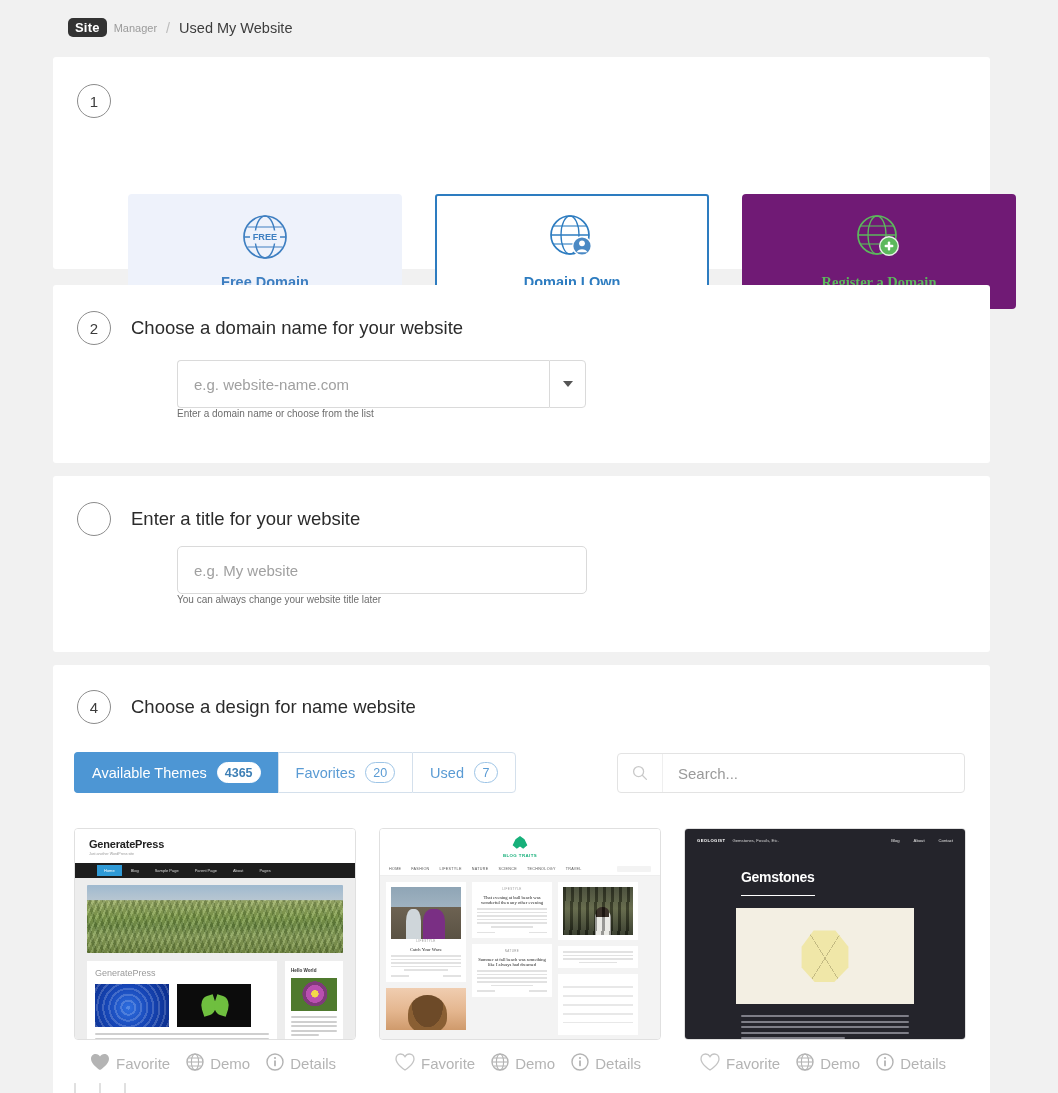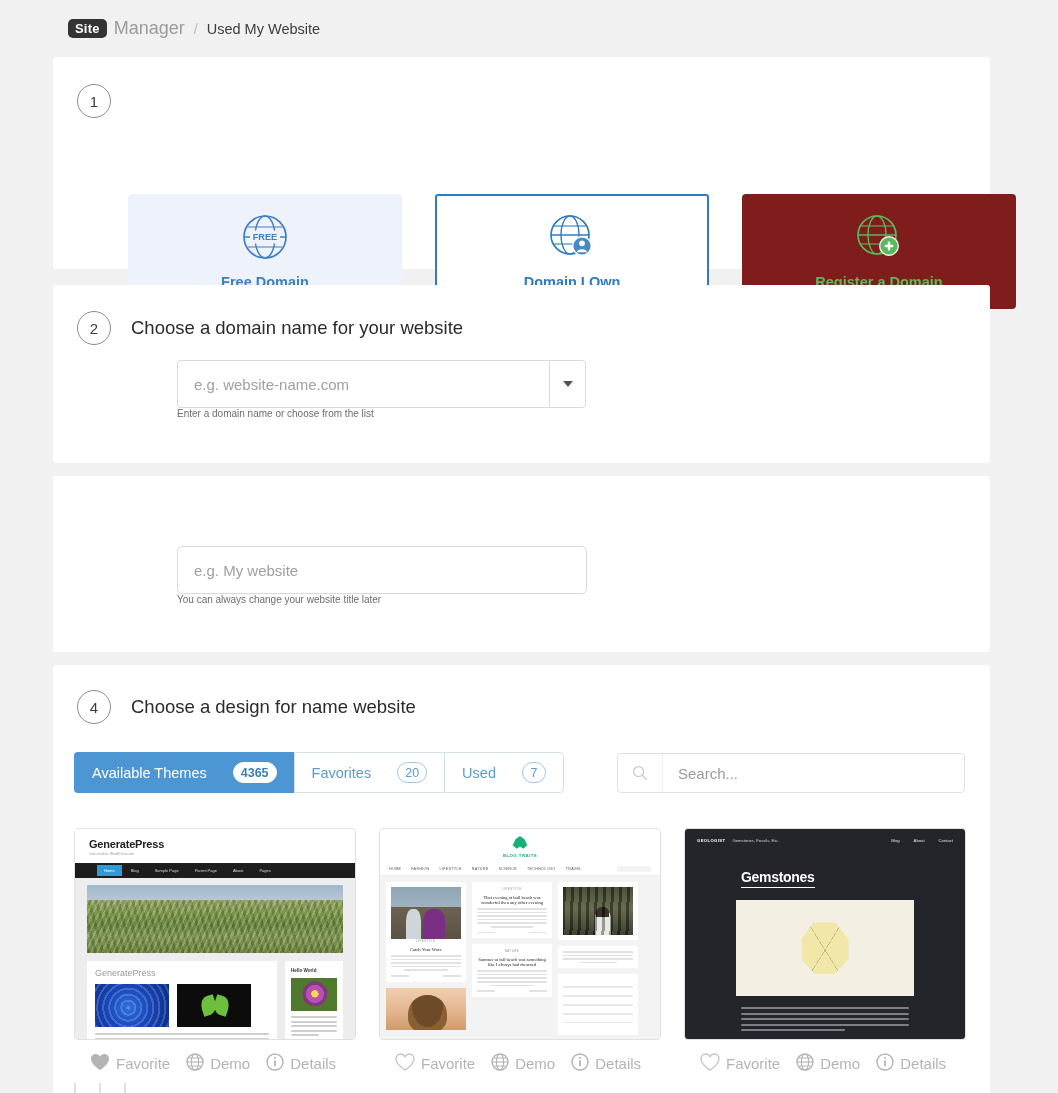--- a/index.html
+++ b/index.html
@@ -27,7 +27,7 @@
     line-height: 1;
     height: 19px;
   }
-  .bc-manager { color: #9b9b9b; margin-left: 7px; font-size: 18px; }
+  .bc-manager { color: #9b9b9b; margin-left: 7px; font-size: 11px; }
   .bc-sep { color: #bdbdbd; margin: 0 9px 0 9px; font-size: 14.5px; }
   .bc-current { color: #3d3d3d; font-size: 14.5px; }
 

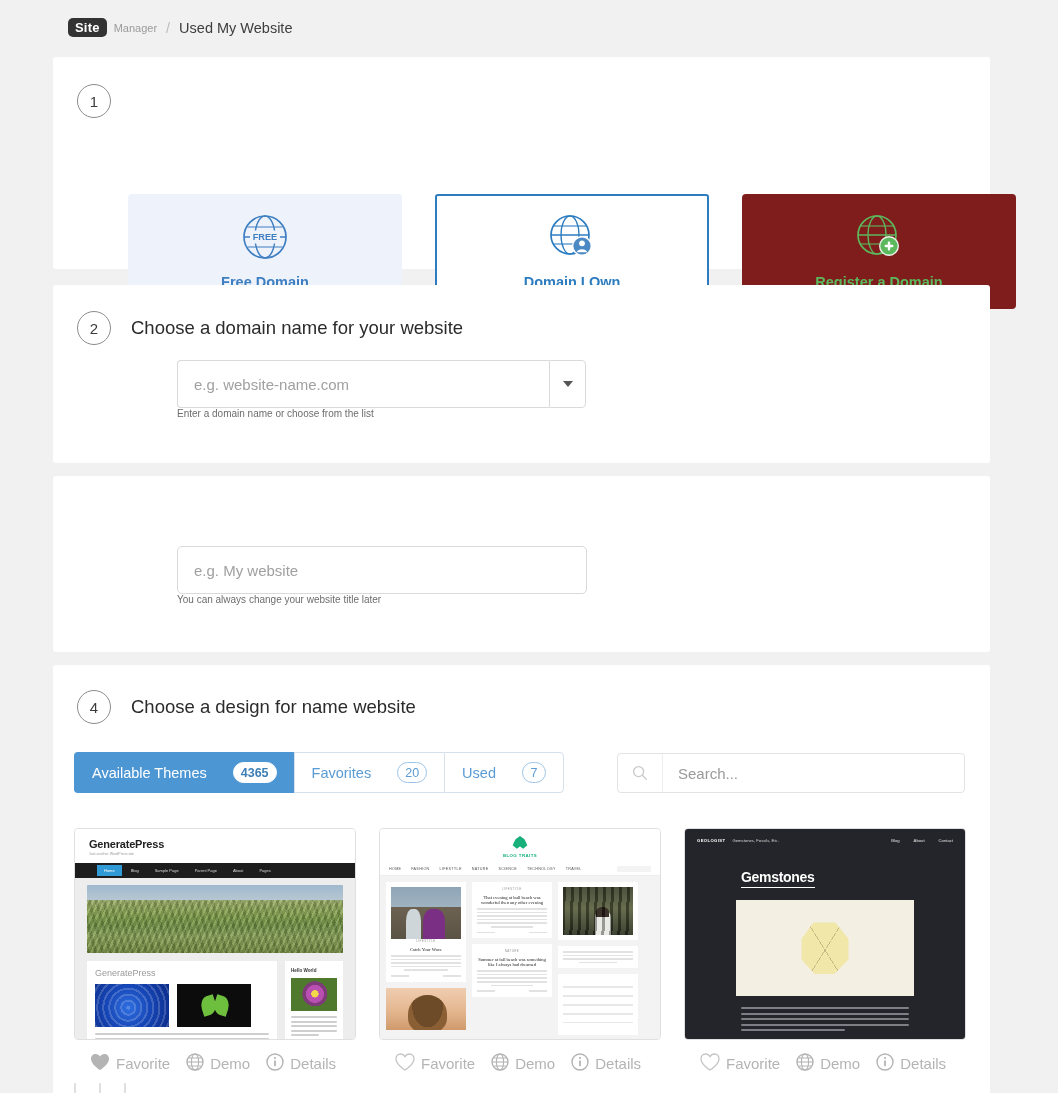--- a/index.html
+++ b/index.html
@@ -76,7 +76,7 @@
     border-radius: 3px;
   }
   .opt-own .opt-label { color: #2d7cc0; }
-  .opt-reg { background: #7f1d1d; }
+  .opt-reg { background: #701a75; font-family: Liberation Serif, serif; }
   .opt-reg .opt-label { color: #5cb85c; }
 
   

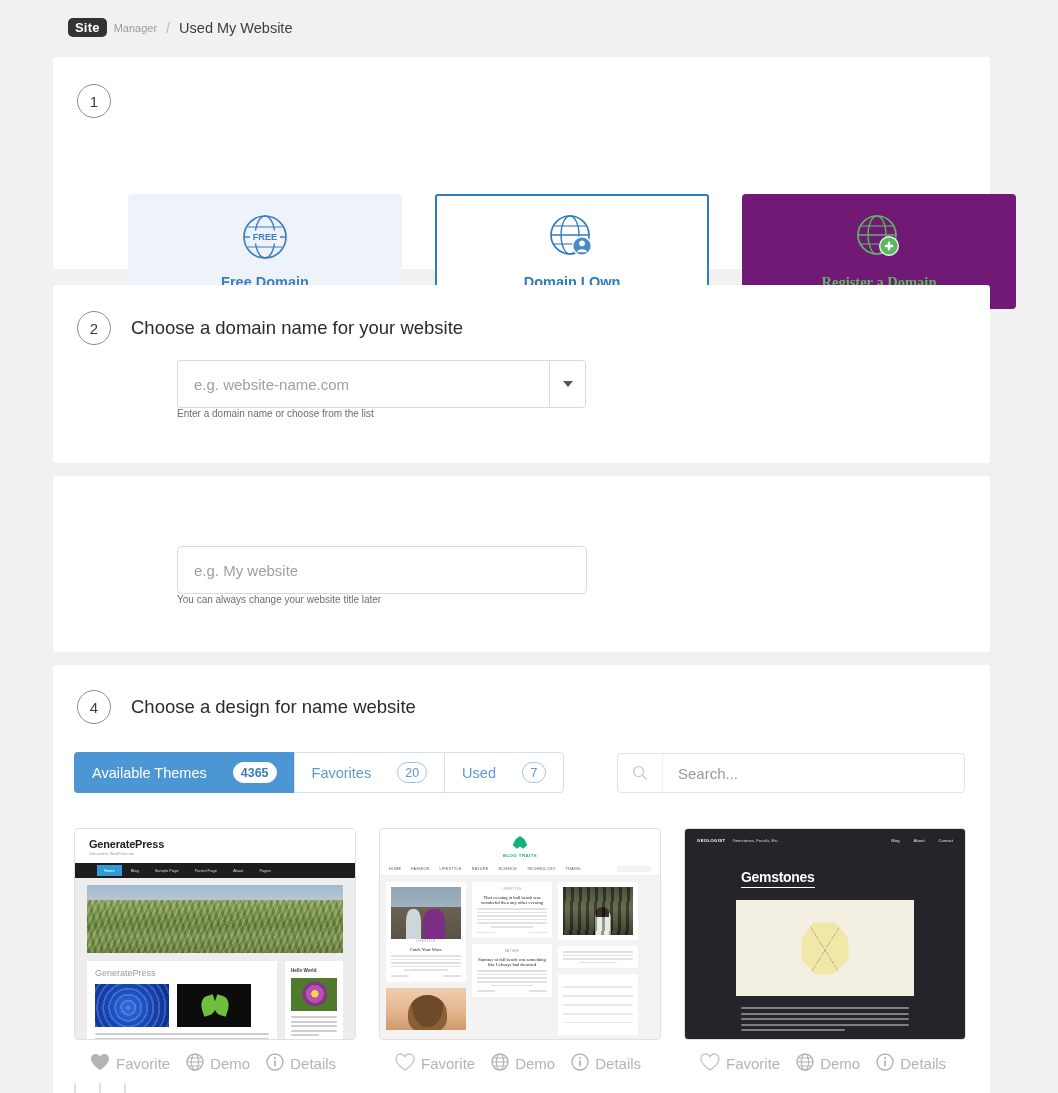--- a/index.html
+++ b/index.html
@@ -452,6 +452,10 @@
 </section>
 
 <section class="panel" id="panel3">
+  <div class="step-head">
+    <div class="step-circle"></div>
+    <div class="step-title">Enter a title for your website</div>
+  </div>
 
   <div class="field-wrap">
     <div class="input-box">e.g. My website</div>

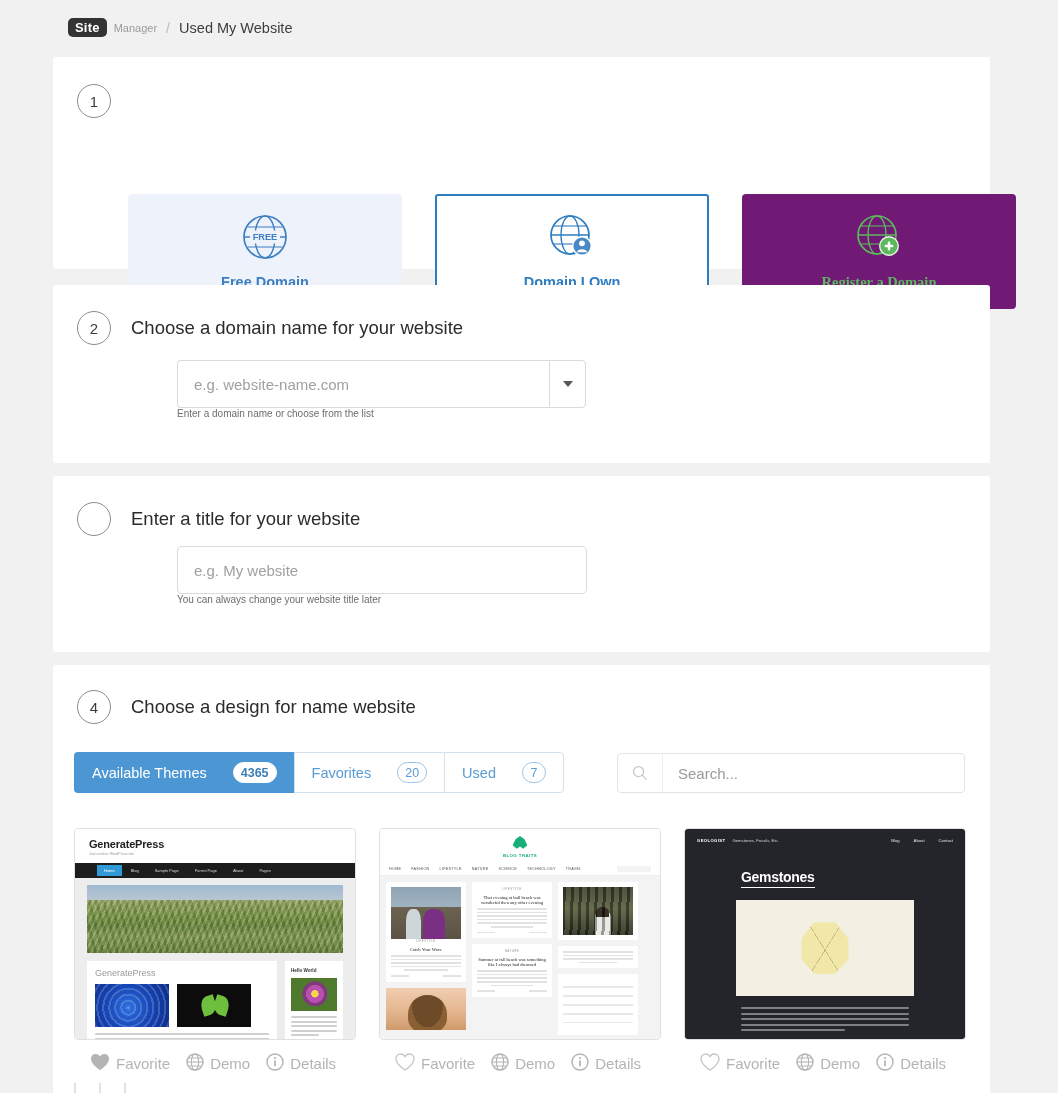--- a/index.html
+++ b/index.html
@@ -126,7 +126,7 @@
   }
   .tab {
     height: 41px;
-    display: flex; align-items: center; gap: 26px;
+    display: flex; align-items: center; gap: 10px;
     padding: 0 17px;
     border: 1px solid #d4e0ec;
     border-right: none;

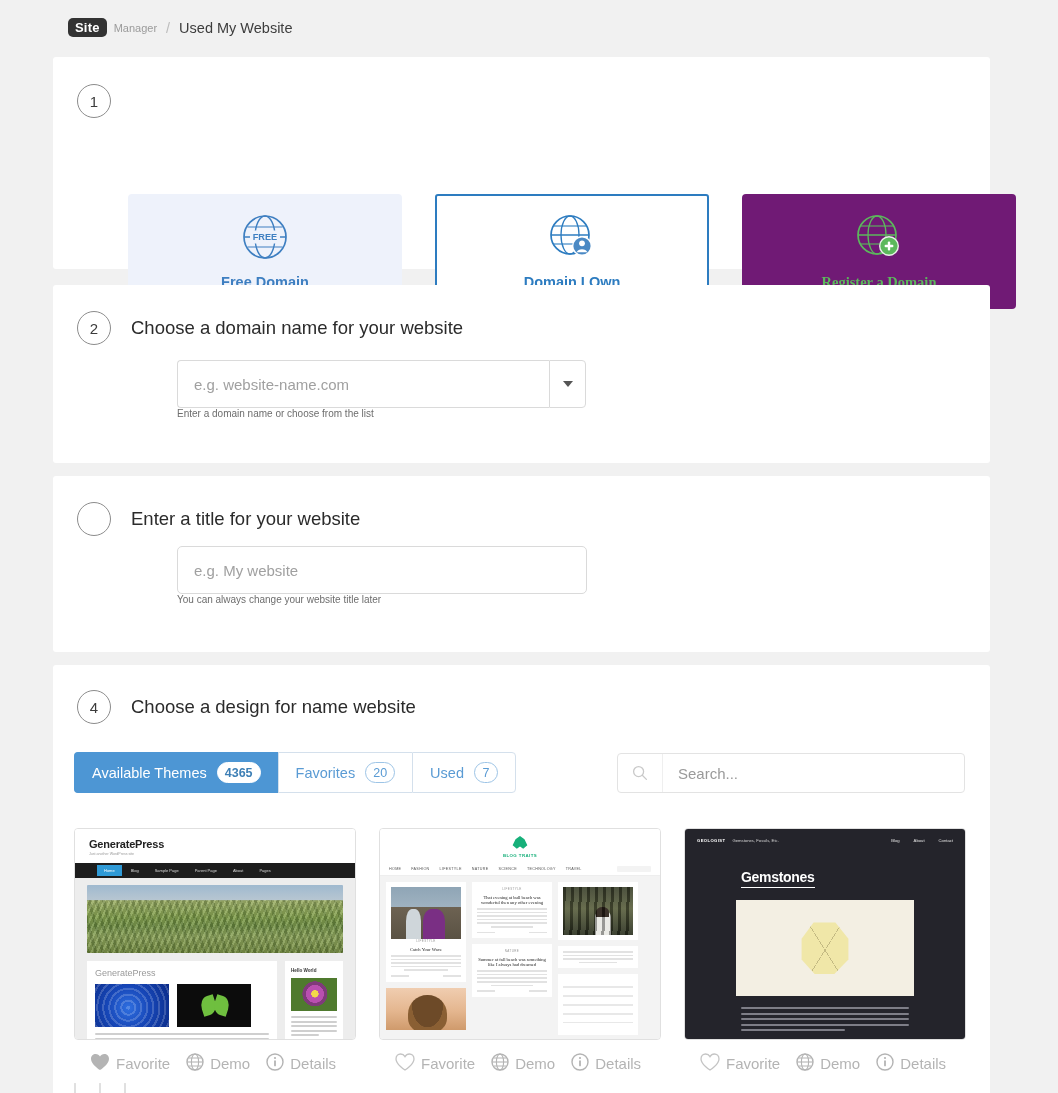--- a/index.html
+++ b/index.html
@@ -337,7 +337,7 @@
     margin: 26px 0 0 56px;
     font-size: 14px; color: #ffffff; font-weight: bold;
     border-bottom: 1.4px solid #ffffff;
-    display: inline-block; padding-bottom: 2px;
+    display: inline-block; padding-bottom: 10px;
     letter-spacing:-.3px;
   }
   .gs-img {

